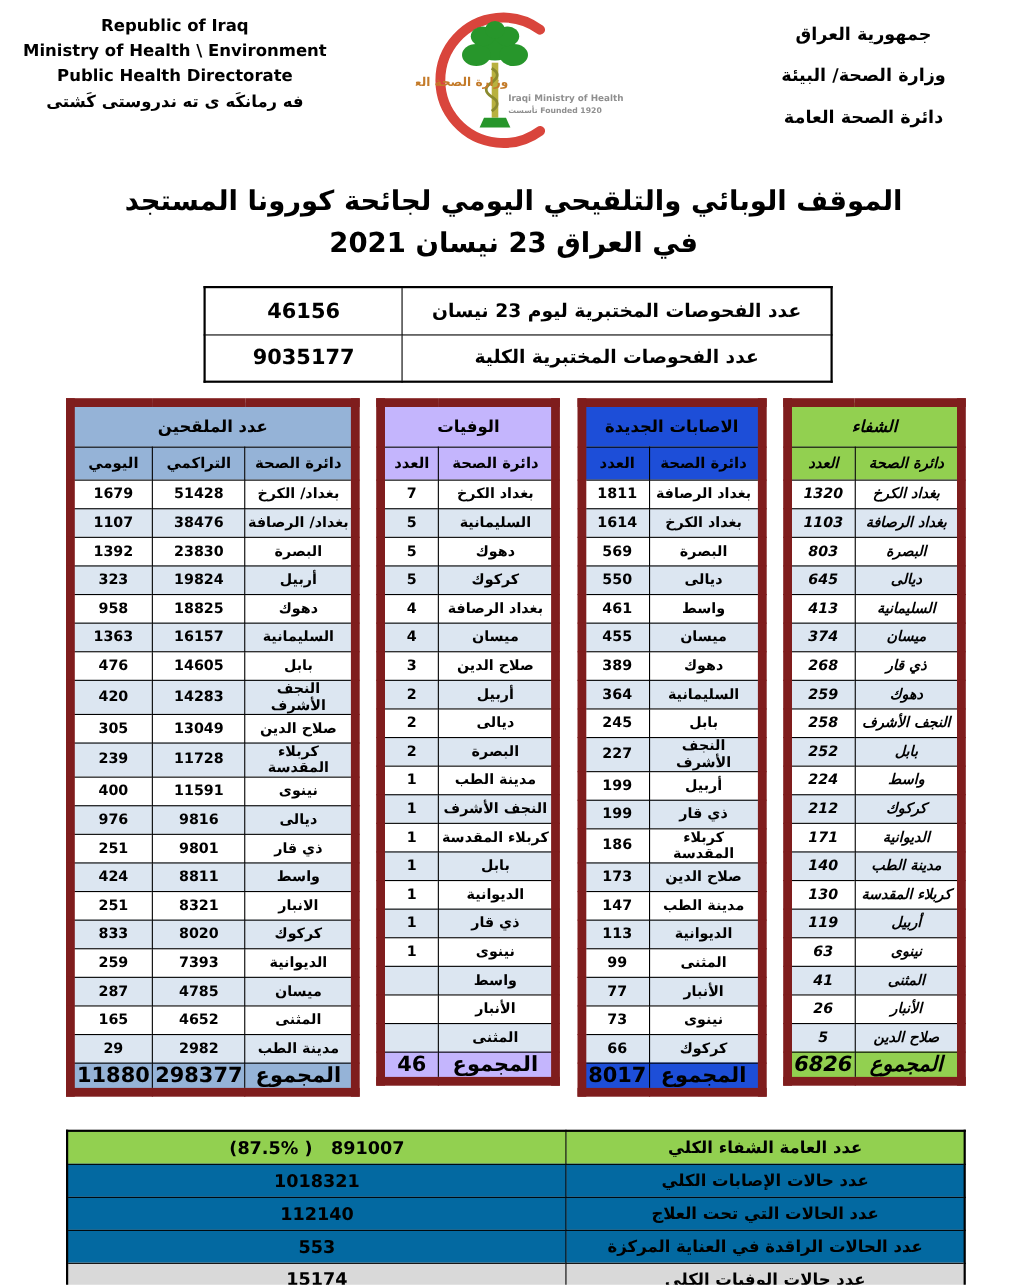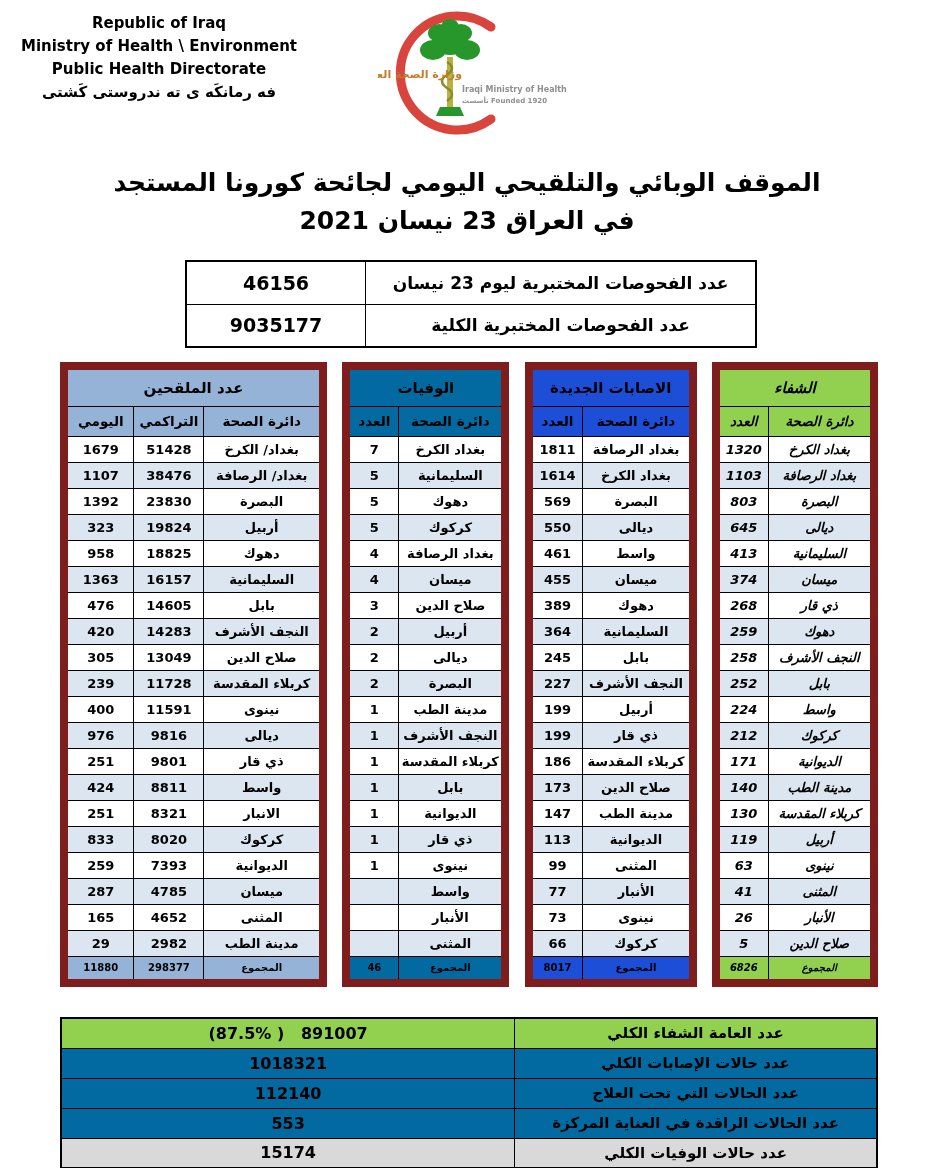--- a/index.html
+++ b/index.html
@@ -112,6 +112,11 @@
       </svg>
     </div>
 
+    <div class="hdr-ar">
+      <div>جمهورية العراق</div>
+      <div>وزارة الصحة/ البيئة</div>
+      <div>دائرة الصحة العامة</div>
+    </div>
   </div>
 
   <div class="title-block">

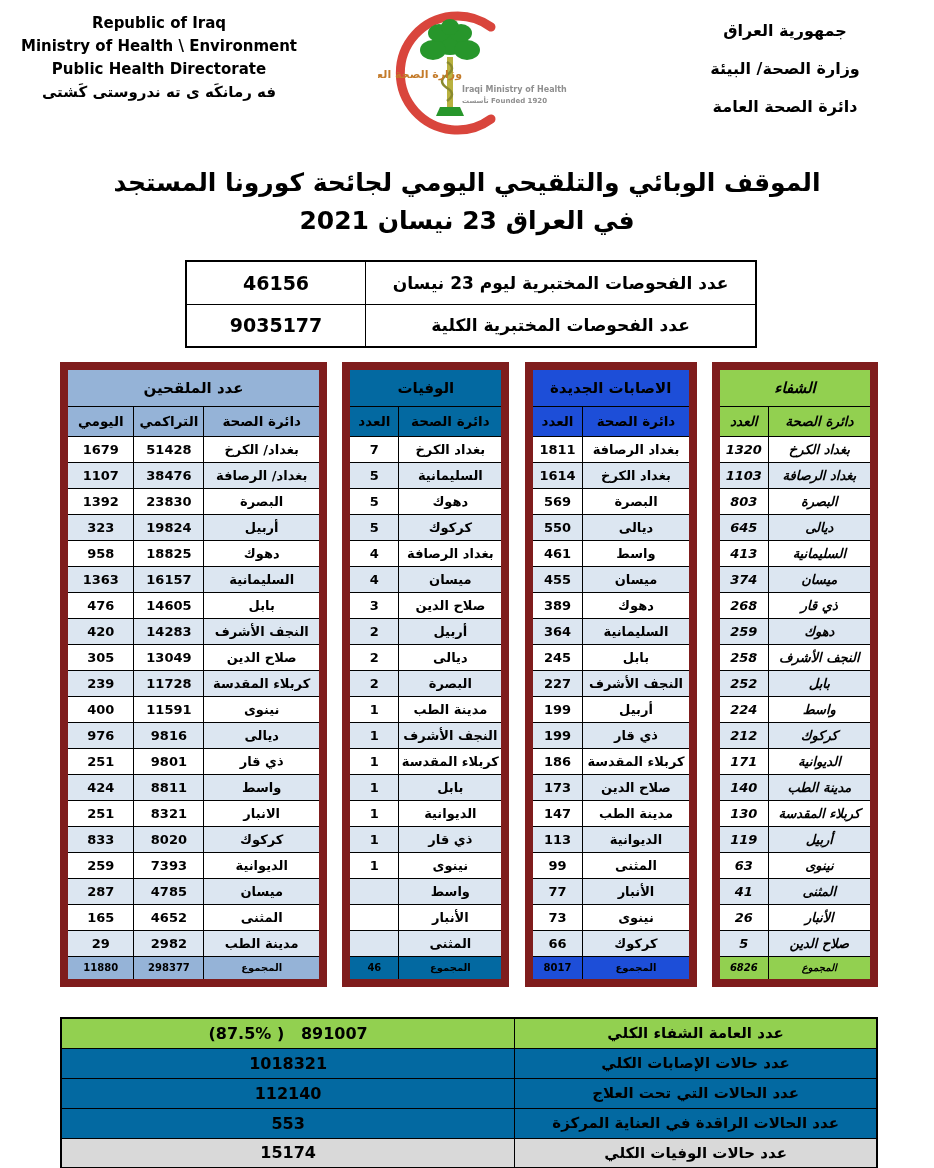--- a/index.html
+++ b/index.html
@@ -66,7 +66,7 @@
   .two-col col.c-dir { width: 67%; } .two-col col.c-num { width: 33%; }
 
   .t-vac  thead th, .t-vac  tfoot td { background: #95b3d7; }
-  .t-death thead th, .t-death tfoot td { background: #0369a1; }
+  .t-death thead th, .t-death tfoot td { background: #c4b5fd; }
   .t-inf  thead th, .t-inf  tfoot td { background: #1d4ed8; }
   .t-rec  thead th, .t-rec  tfoot td { background: #92d050; }
 

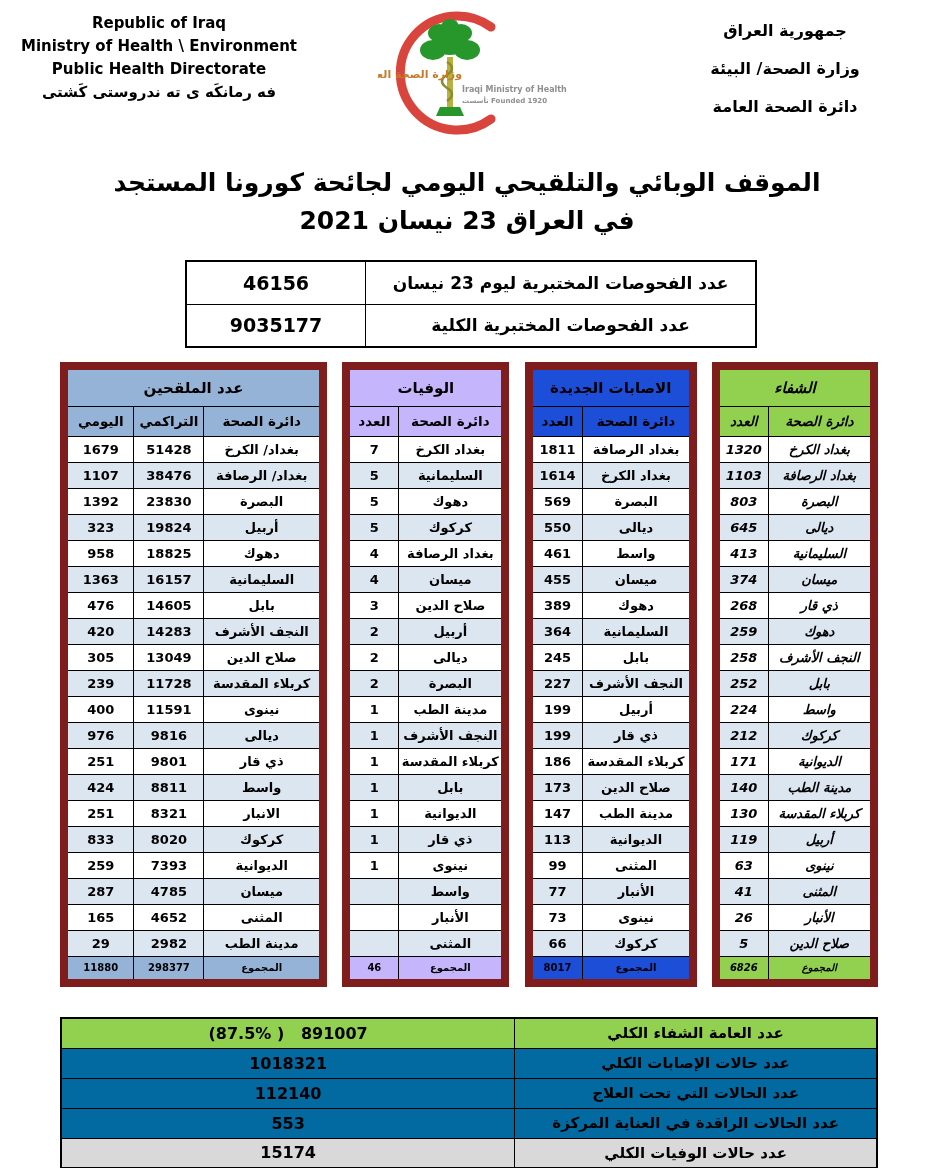--- a/index.html
+++ b/index.html
@@ -55,7 +55,7 @@
   .stat thead .ch th { height: 30px; }
   .stat td { height: 26px; font-size: 13px; padding: 0 2px; }
   .stat tbody tr:nth-child(even) td { background: #dce6f1; }
-  .stat tfoot td { height: 27px; font-size: 10px; }
+  .stat tfoot td { height: 27px; font-size: 19px; }
 
   .t-rec  { width: 166px; font-style: italic; }
   .t-inf  { width: 172px; }

